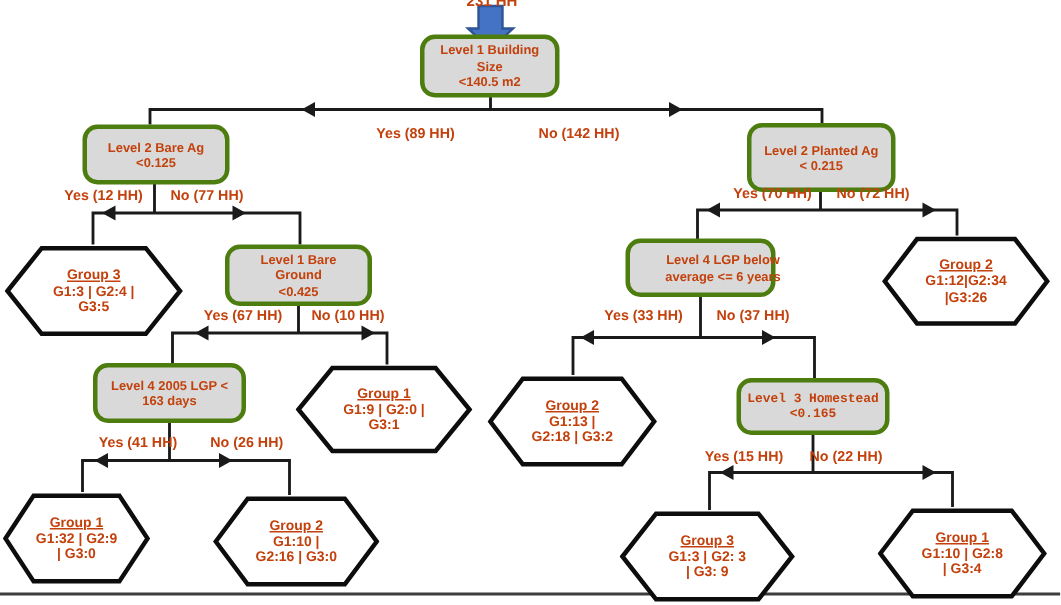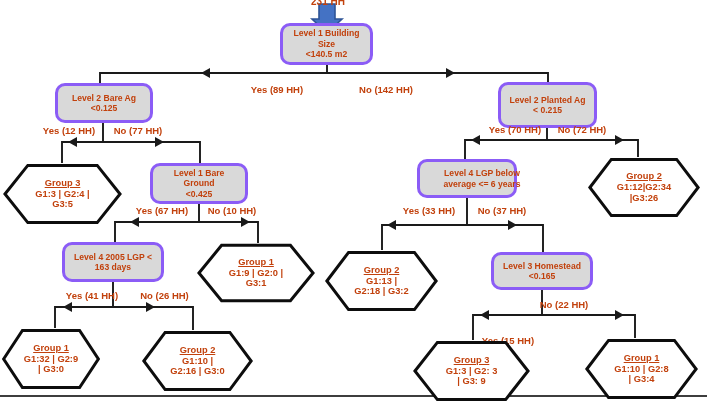--- a/index.html
+++ b/index.html
@@ -11,7 +11,7 @@
   
   .dbox {
     position:absolute; box-sizing:border-box;
-    background:#d9d9d9; border:3px solid #8b5cf6; border-radius:10px;
+    background:#d9d9d9; border:3px solid #4d7c0f; border-radius:10px;
     display:flex; flex-direction:column; align-items:center; justify-content:center;
     font-size:8.6px; font-weight:bold; line-height:1.22; text-align:center;
     white-space:nowrap;

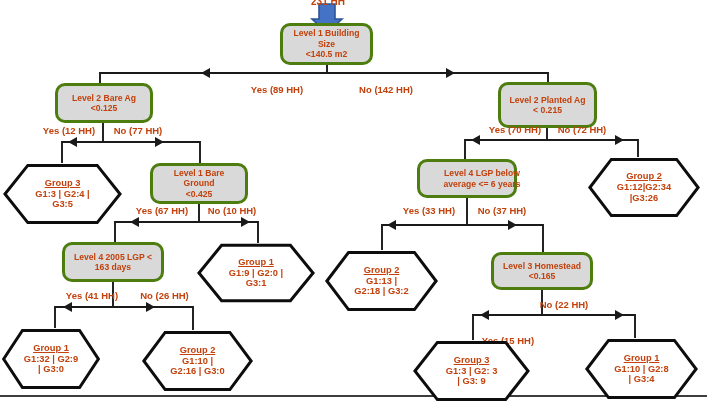--- a/index.html
+++ b/index.html
@@ -110,7 +110,7 @@
     <span>Level 4 LGP below</span>
     <span>average &lt;= 6 years</span>
   </div>
-  <div class="dbox" style="left:491px; top:252px; width:102px; height:38px;">
+  <div class="dbox" style="left:491px; top:252px; width:102px; height:38px;font-family:Liberation Mono, monospace;">
     <span>Level 3 Homestead</span>
     <span>&lt;0.165</span>
   </div>

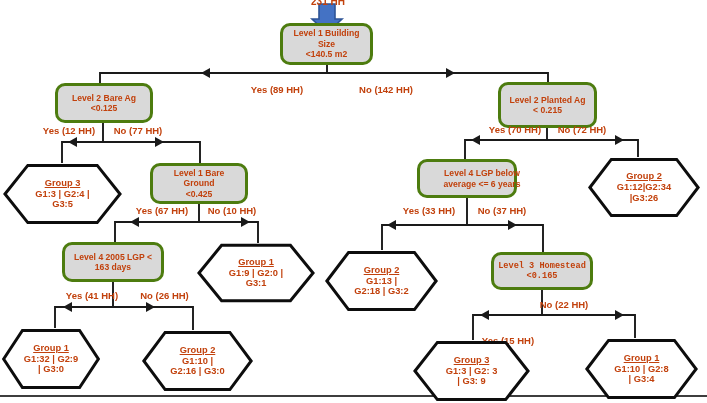--- a/index.html
+++ b/index.html
@@ -127,7 +127,7 @@
   <div class="blabel" style="left:582px; top:124px;">No (72 HH)</div>
   <div class="blabel" style="left:429px; top:205px;">Yes (33 HH)</div>
   <div class="blabel" style="left:502px; top:205px;">No (37 HH)</div>
-  <div class="blabel" style="left:508px; top:299px;margin-top:36px;">Yes (15 HH)</div>
+  <div class="blabel" style="left:496px; top:299px;">Yes (15 HH)</div>
   <div class="blabel" style="left:564px; top:299px;">No (22 HH)</div>
 
   <div class="hex" style="left:3px; top:163px; width:119px; height:62px;">

